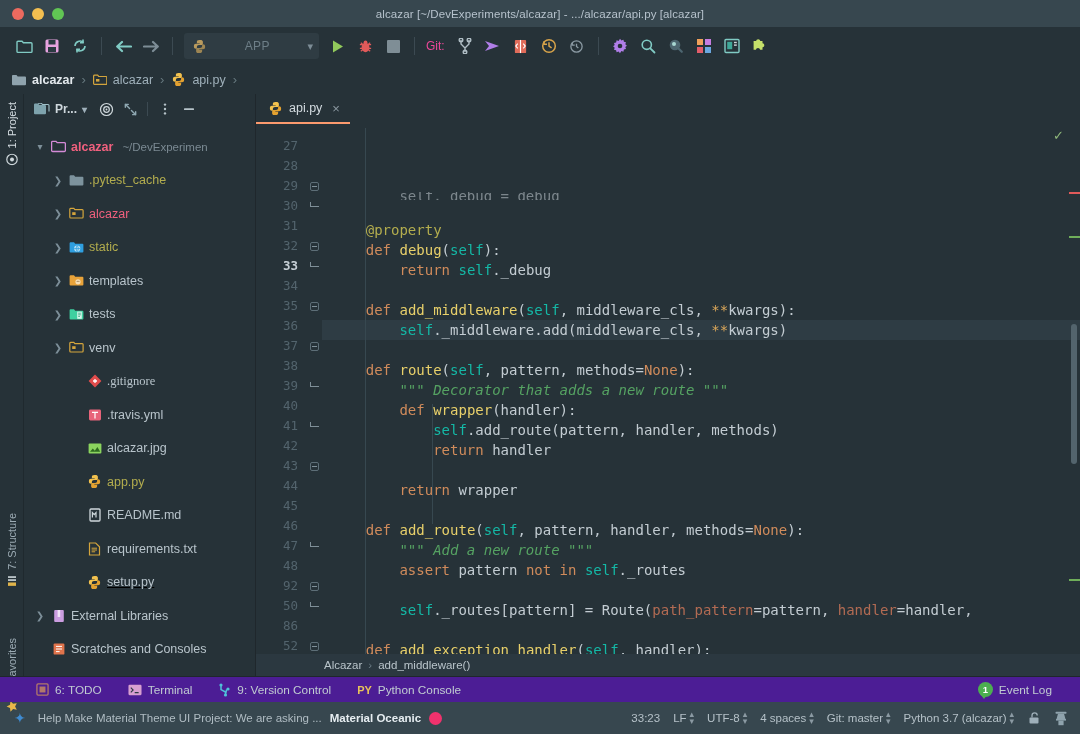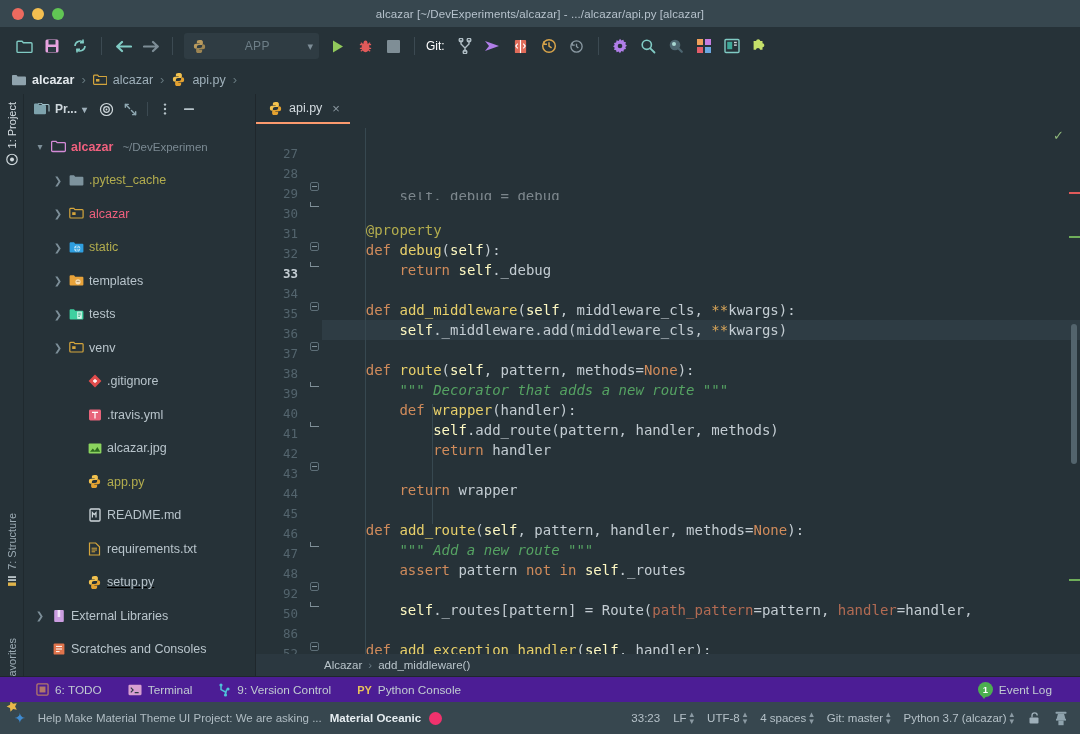--- a/index.html
+++ b/index.html
@@ -50,7 +50,7 @@
     margin: 0 4px;
   }
   .runcfg-label { font-size: 12px; color: #6d7e87; letter-spacing: .4px; flex: 1; text-align: center;}
-  .git-label { font-size: 12px; color: #ffffff; margin: 0 6px 0 4px; }
+  .git-label { font-size: 12px; color: #ec4899; margin: 0 6px 0 4px; }
 
   
   .crumbs {

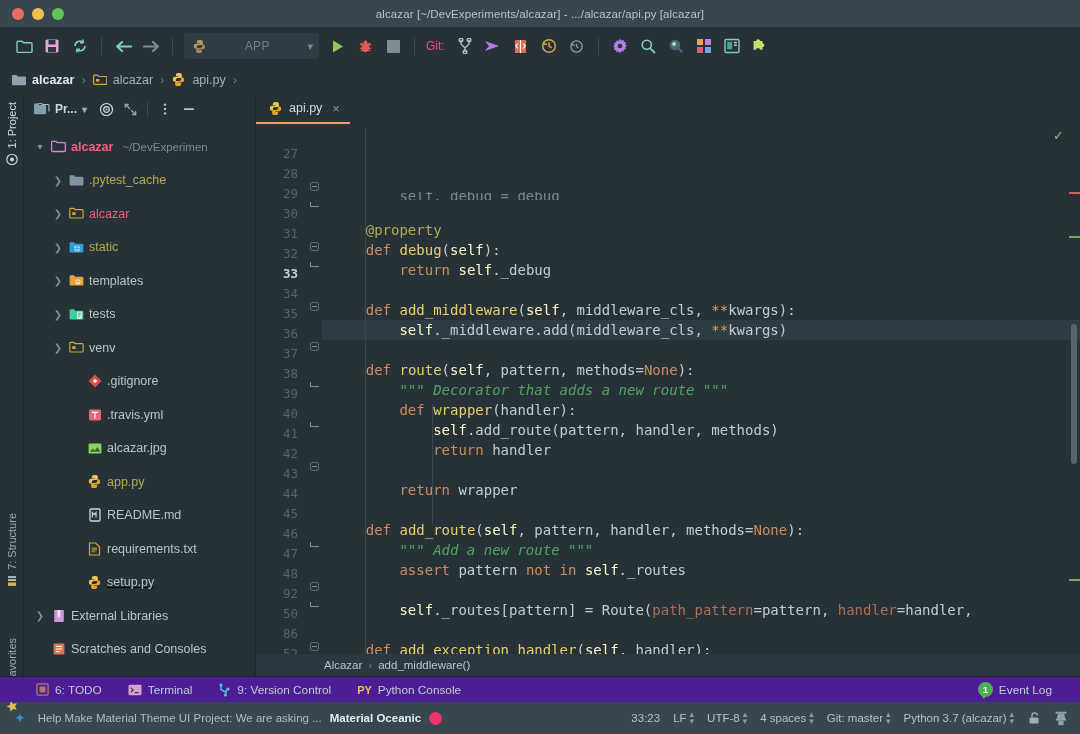--- a/index.html
+++ b/index.html
@@ -131,7 +131,7 @@
   }
   .gutter {
     width: 50px; flex: 0 0 50px; background: #263238;
-    text-align: right; padding-top: 12px;
+    text-align: right; padding-top: 4px;
     font-family: "DejaVu Sans Mono", monospace; font-size: 12.5px;
     color: #53646d; user-select: none;
   }

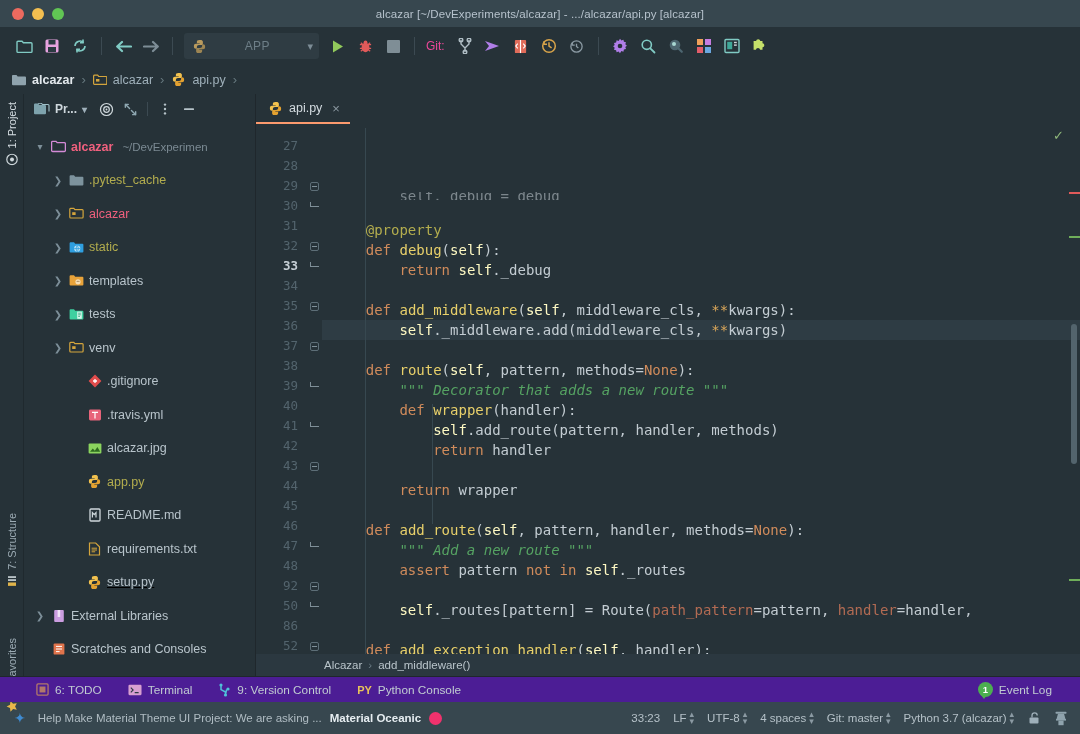--- a/index.html
+++ b/index.html
@@ -164,7 +164,7 @@
   }
   .k-def { color: #d08b5b; }      
   .k-fn { color: #e8d06a; }       
-  .k-self { color: #fef9c3; }     
+  .k-self { color: #14b8a6; }     
   .k-deco { color: #b3ad4e; }     
   .k-str { color: #55a262; font-style: italic; }  
   .k-none { color: #d08b5b; }

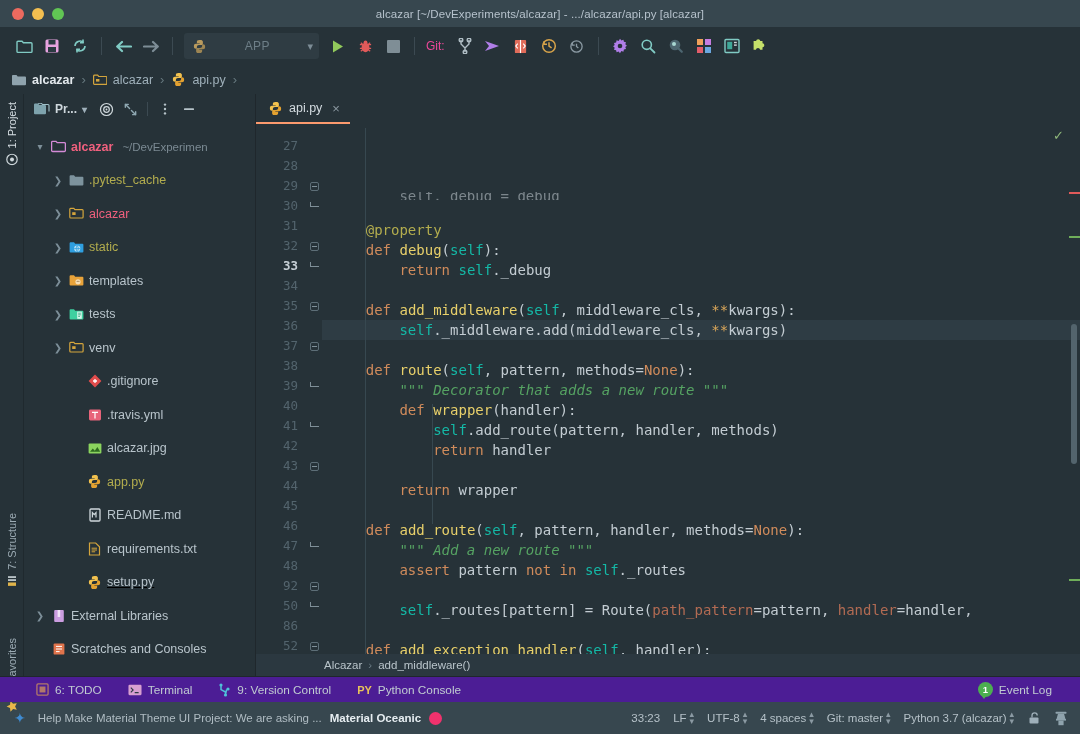--- a/index.html
+++ b/index.html
@@ -547,7 +547,7 @@
             </span>
             <span class="ntext ">venv</span>
           </div>
-          <div class="node" style="padding-left: 46px;">
+          <div class="node" style="padding-left: 46px; font-family: Liberation Serif, serif;">
             <span class="arrow blank"></span>
             <span class="fi">
               <svg width="14" height="14" viewBox="0 0 14 14">

